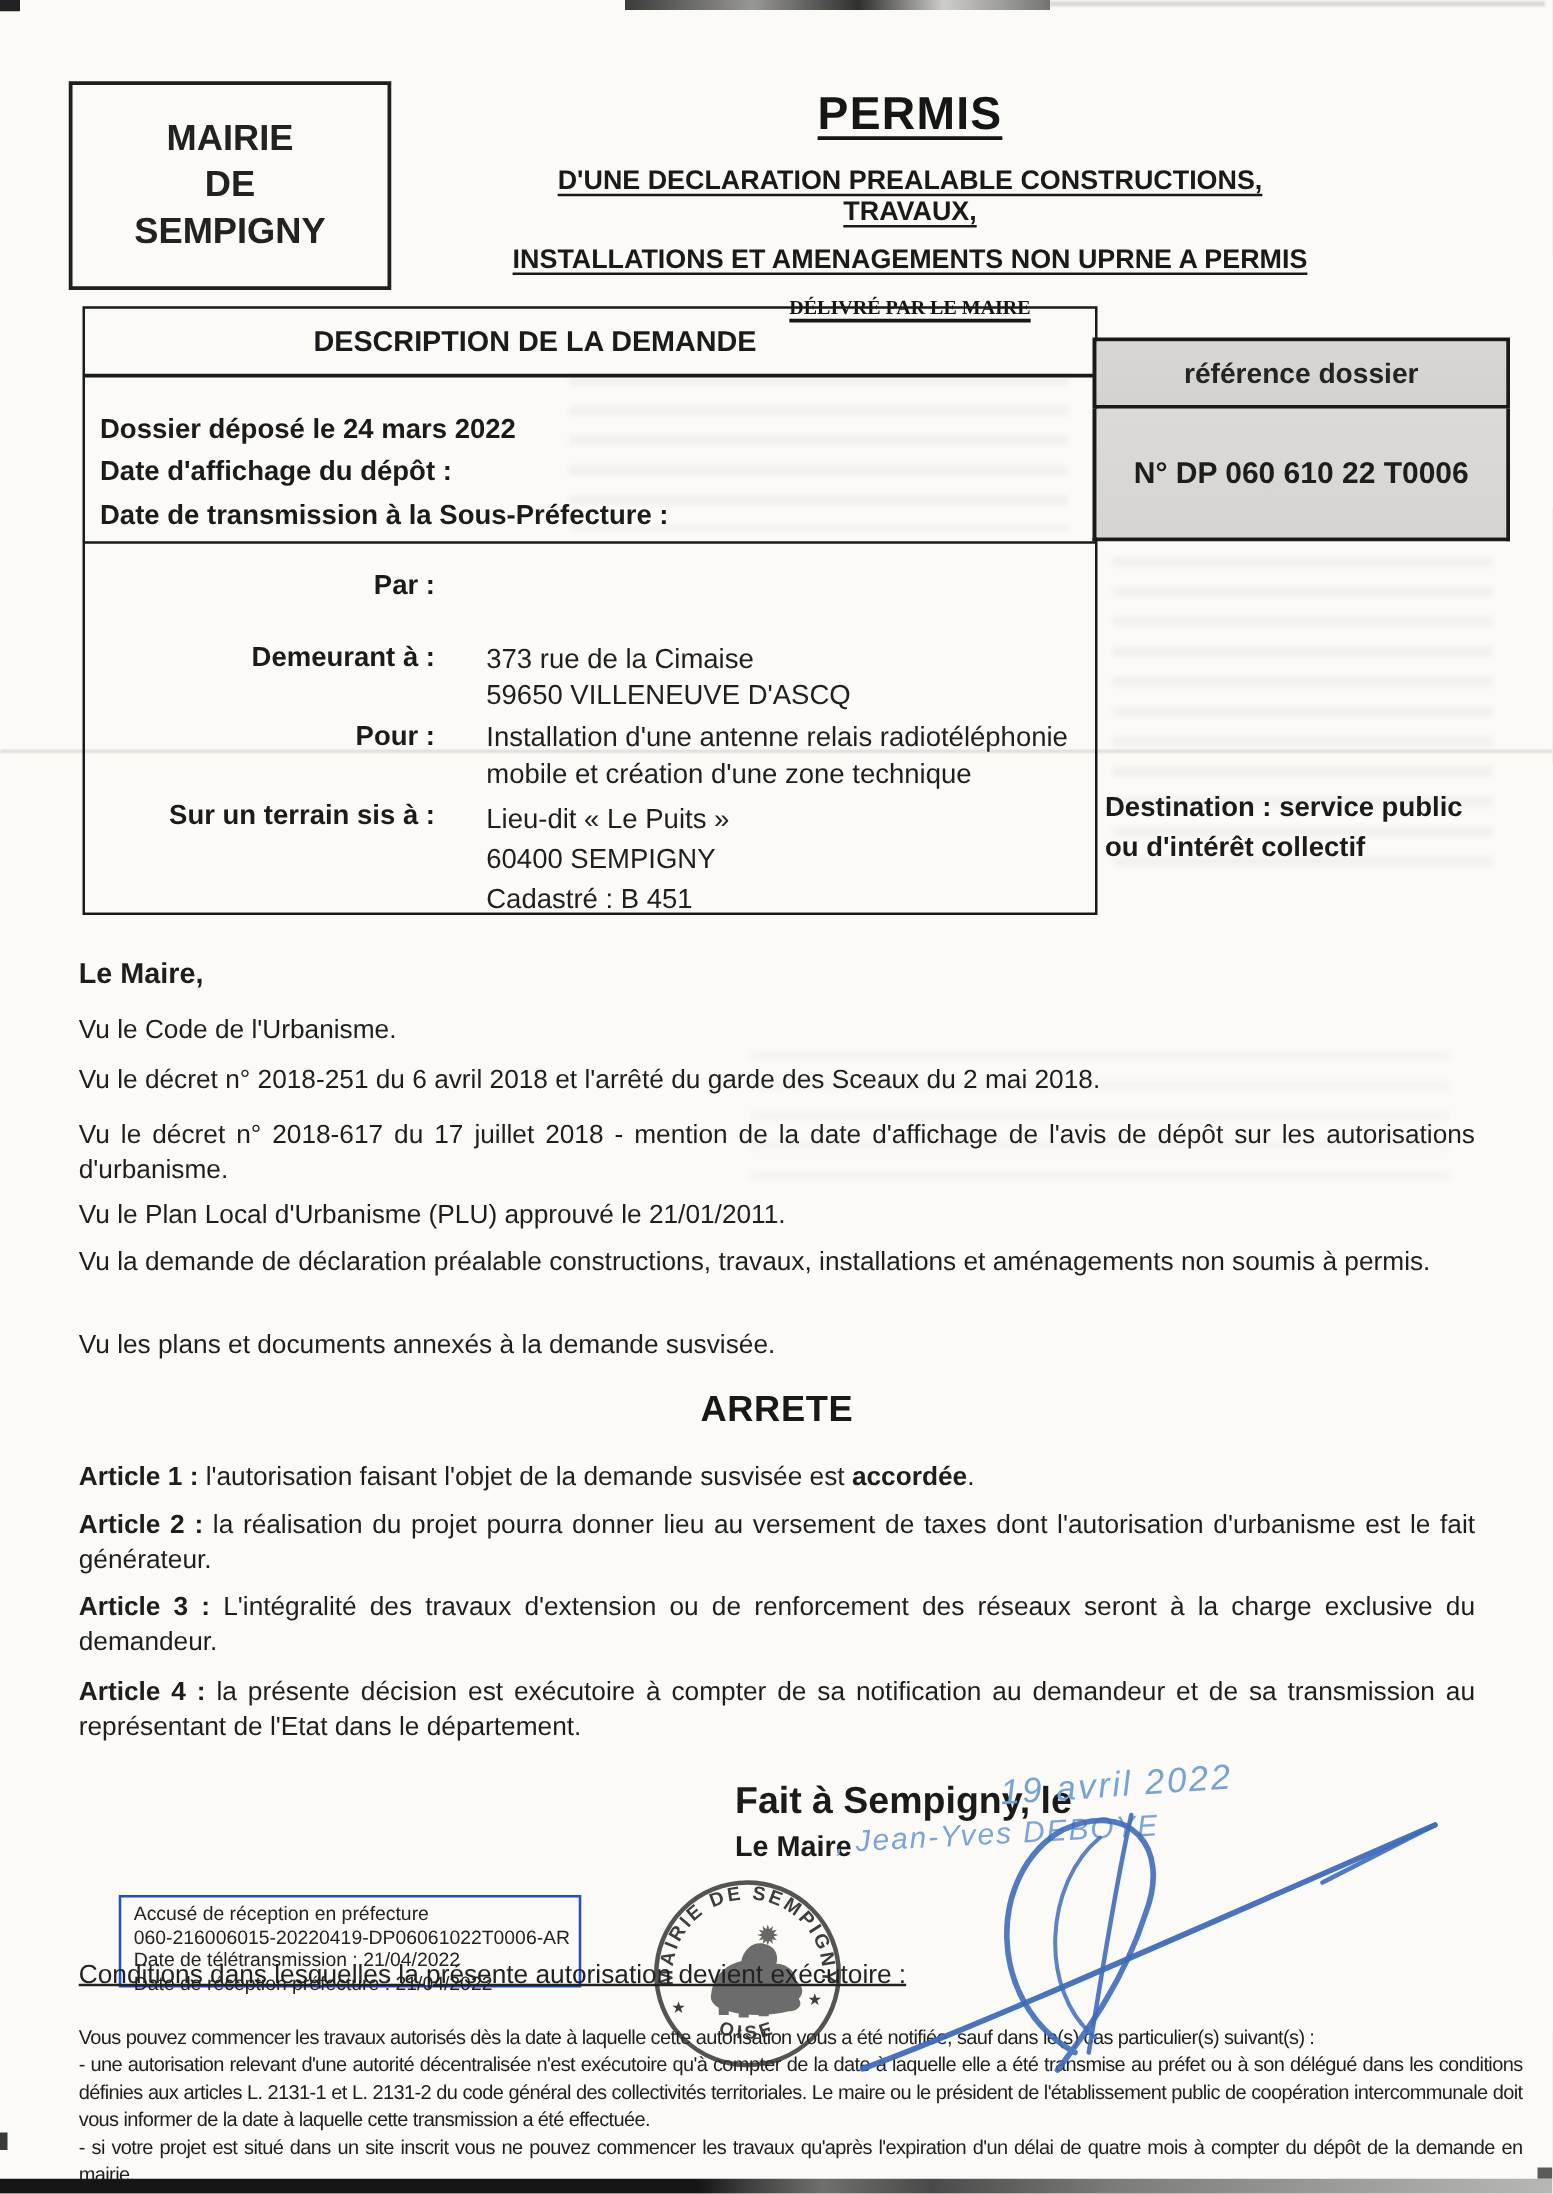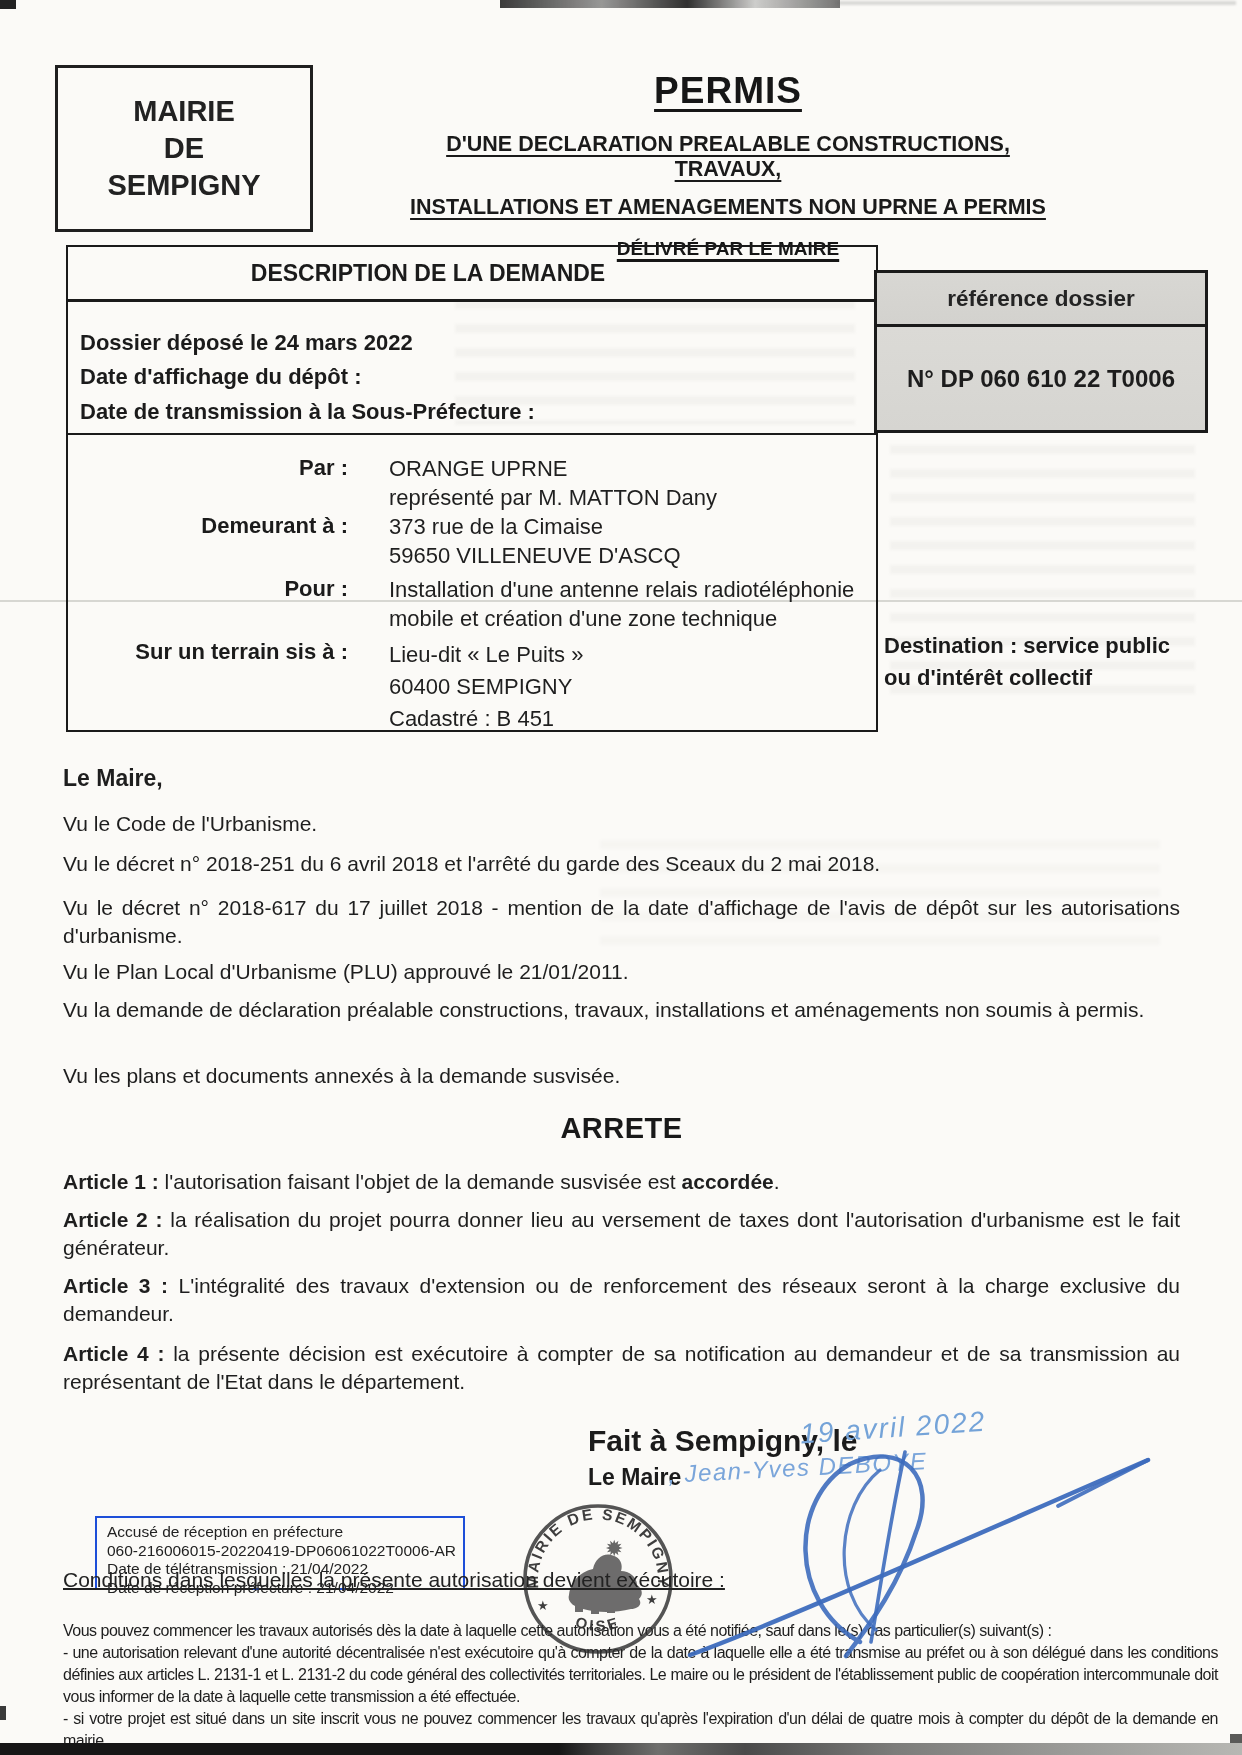--- a/index.html
+++ b/index.html
@@ -32,8 +32,8 @@
     text-decoration:underline;text-decoration-thickness:3px;text-underline-offset:6px;margin:0 0 20px 0;}
   .doc-sub{font-size:21.5px;font-weight:bold;color:#1a1a1a;margin:0 0 13px 0;
     text-decoration:underline;text-decoration-thickness:2px;text-underline-offset:4px;}
-  .doc-delivered{font-size:19px;font-weight:bold;color:#161616;margin-top:18px;
-    text-decoration:underline;text-decoration-thickness:2.5px;text-underline-offset:4px;}
+  .doc-delivered{font-size:16px;font-weight:bold;color:#161616;margin-top:18px;
+    text-decoration:underline;text-decoration-thickness:2.5px;text-underline-offset:4px;font-family:Liberation Serif, serif;}
   
   .tbl-left{left:66px;top:245px;width:808px;height:483px;border:2.5px solid #1a1a1a;}
   .tbl-left-header{height:52px;border-bottom:3px solid #1a1a1a;display:flex;align-items:center;justify-content:center;

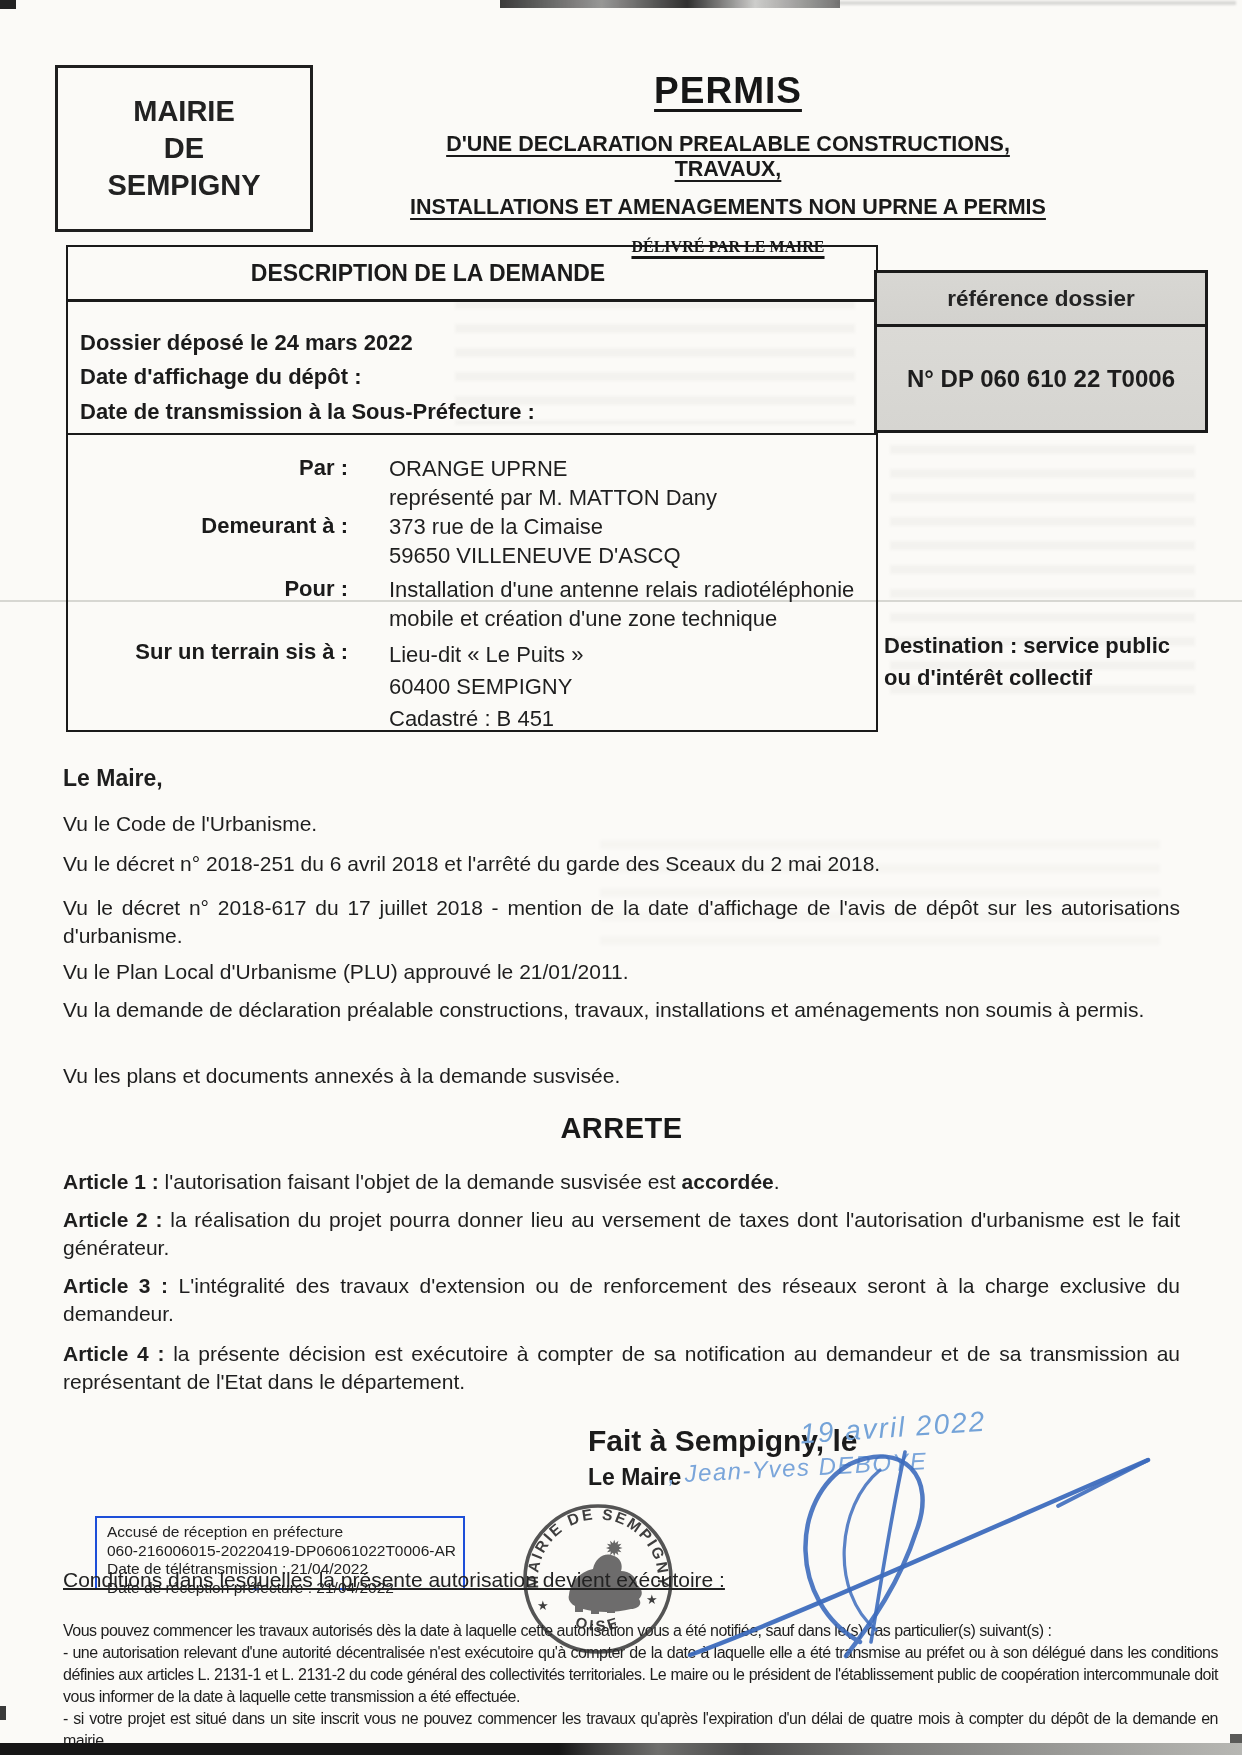--- a/index.html
+++ b/index.html
@@ -111,10 +111,6 @@
     </div>
     <div class="fieldrow" style="top:208px;">
       <div class="lbl">Par :</div>
-      <div class="vals">
-        <div>ORANGE UPRNE</div>
-        <div>représenté par M. MATTON Dany</div>
-      </div>
     </div>
     <div class="fieldrow" style="top:266px;">
       <div class="lbl">Demeurant à :</div>

